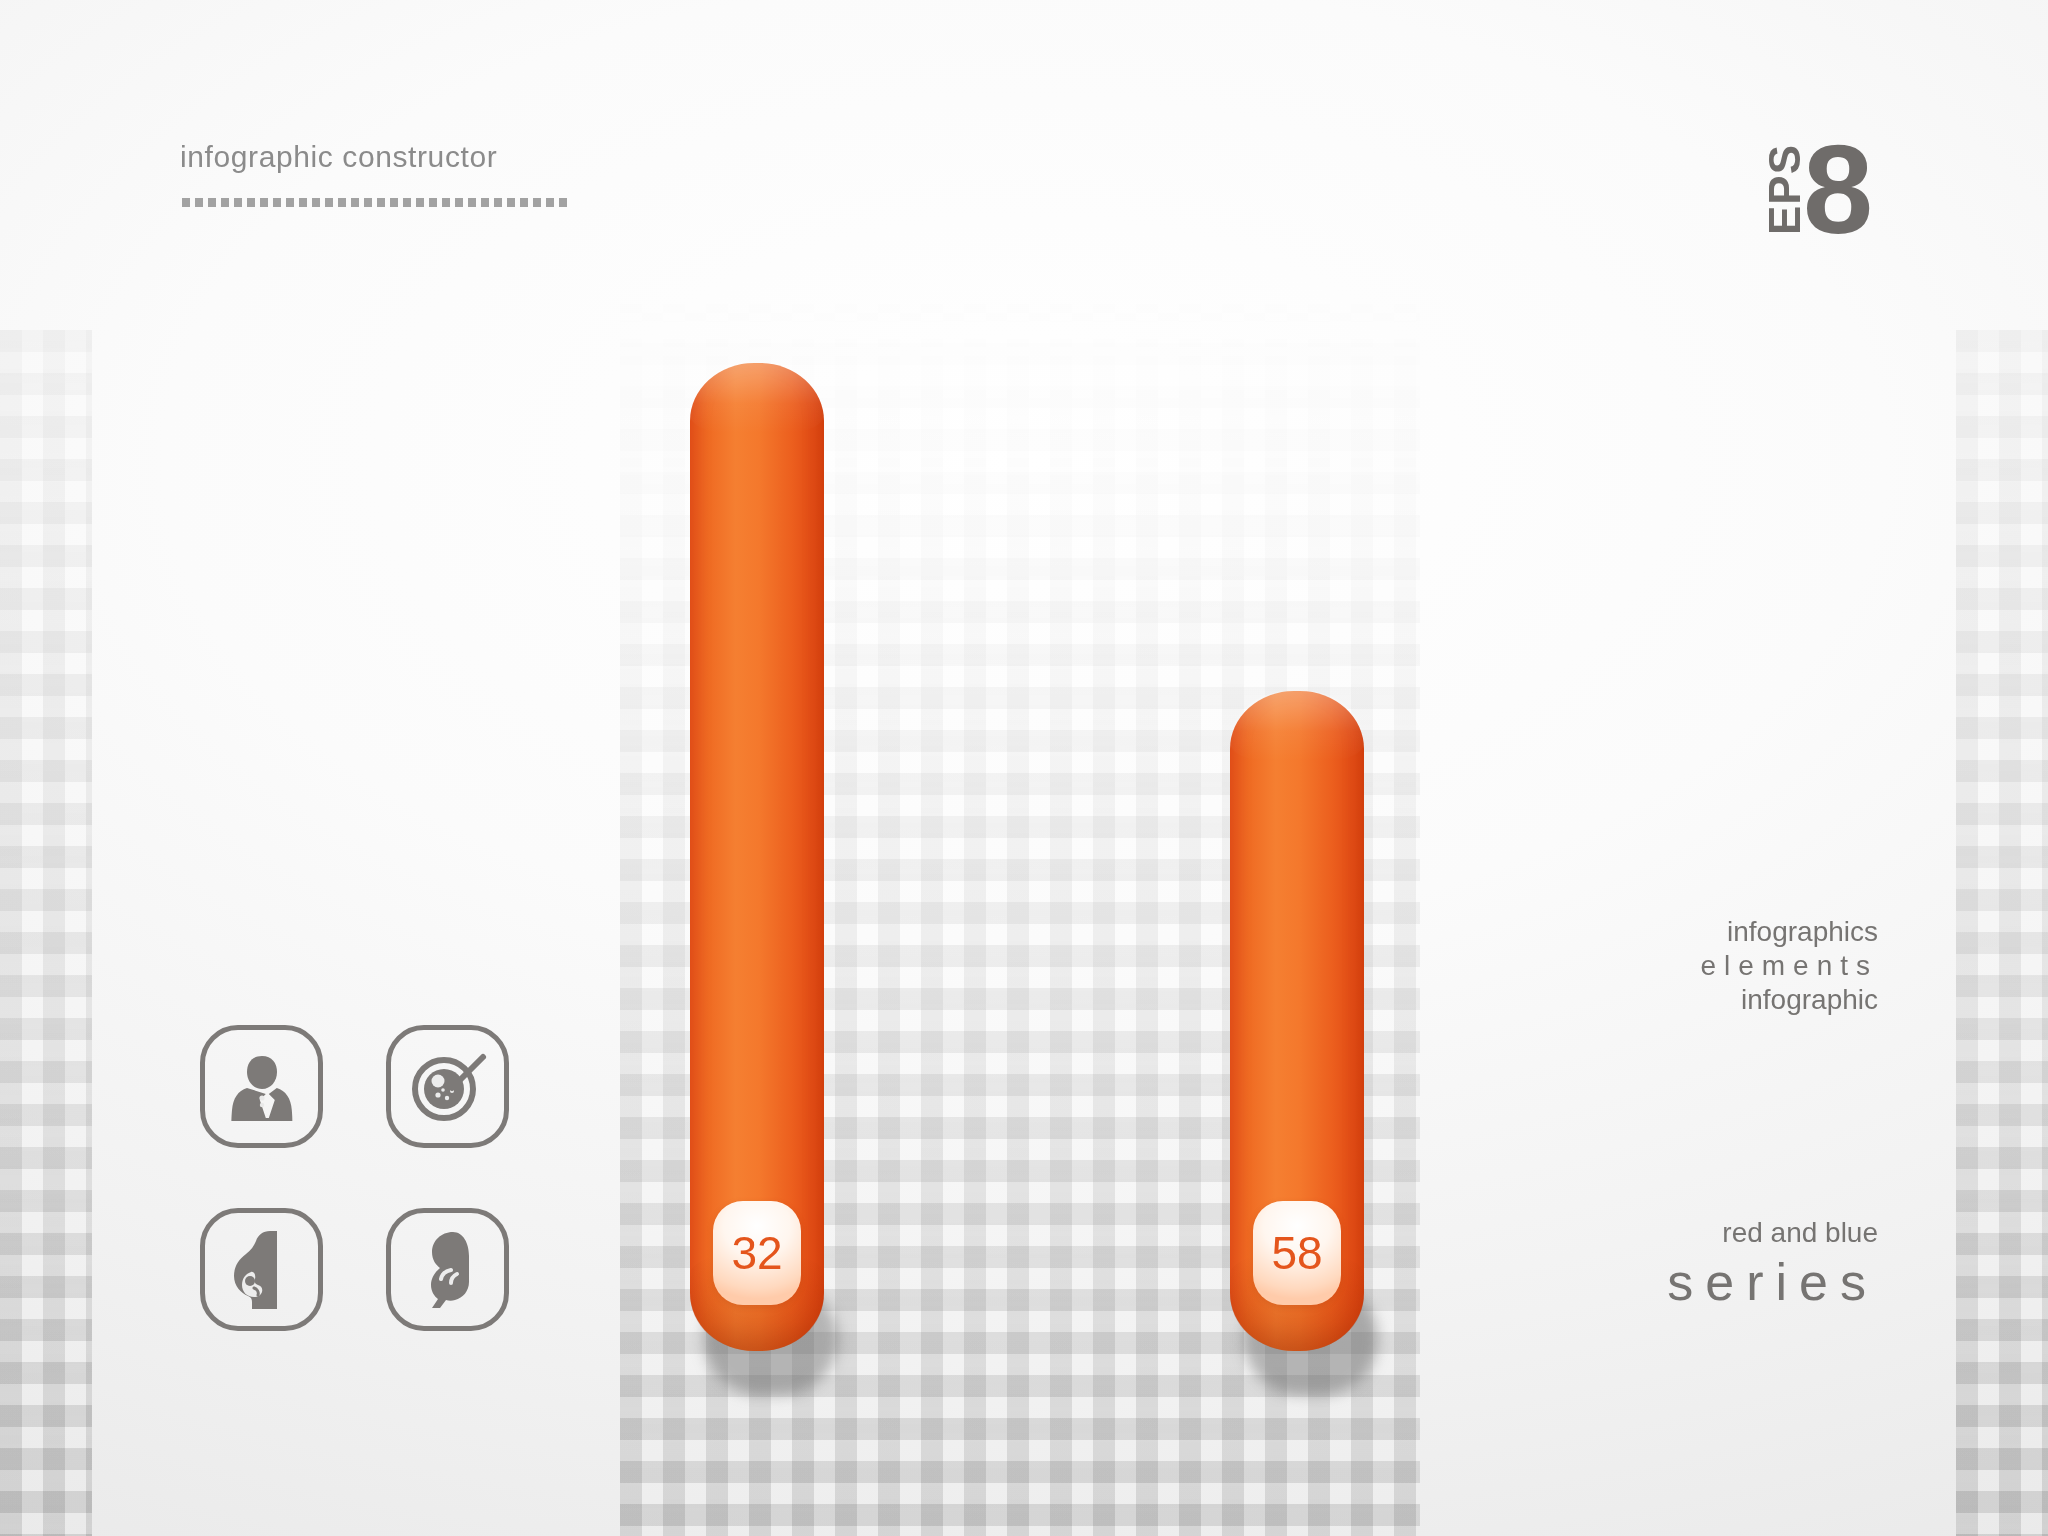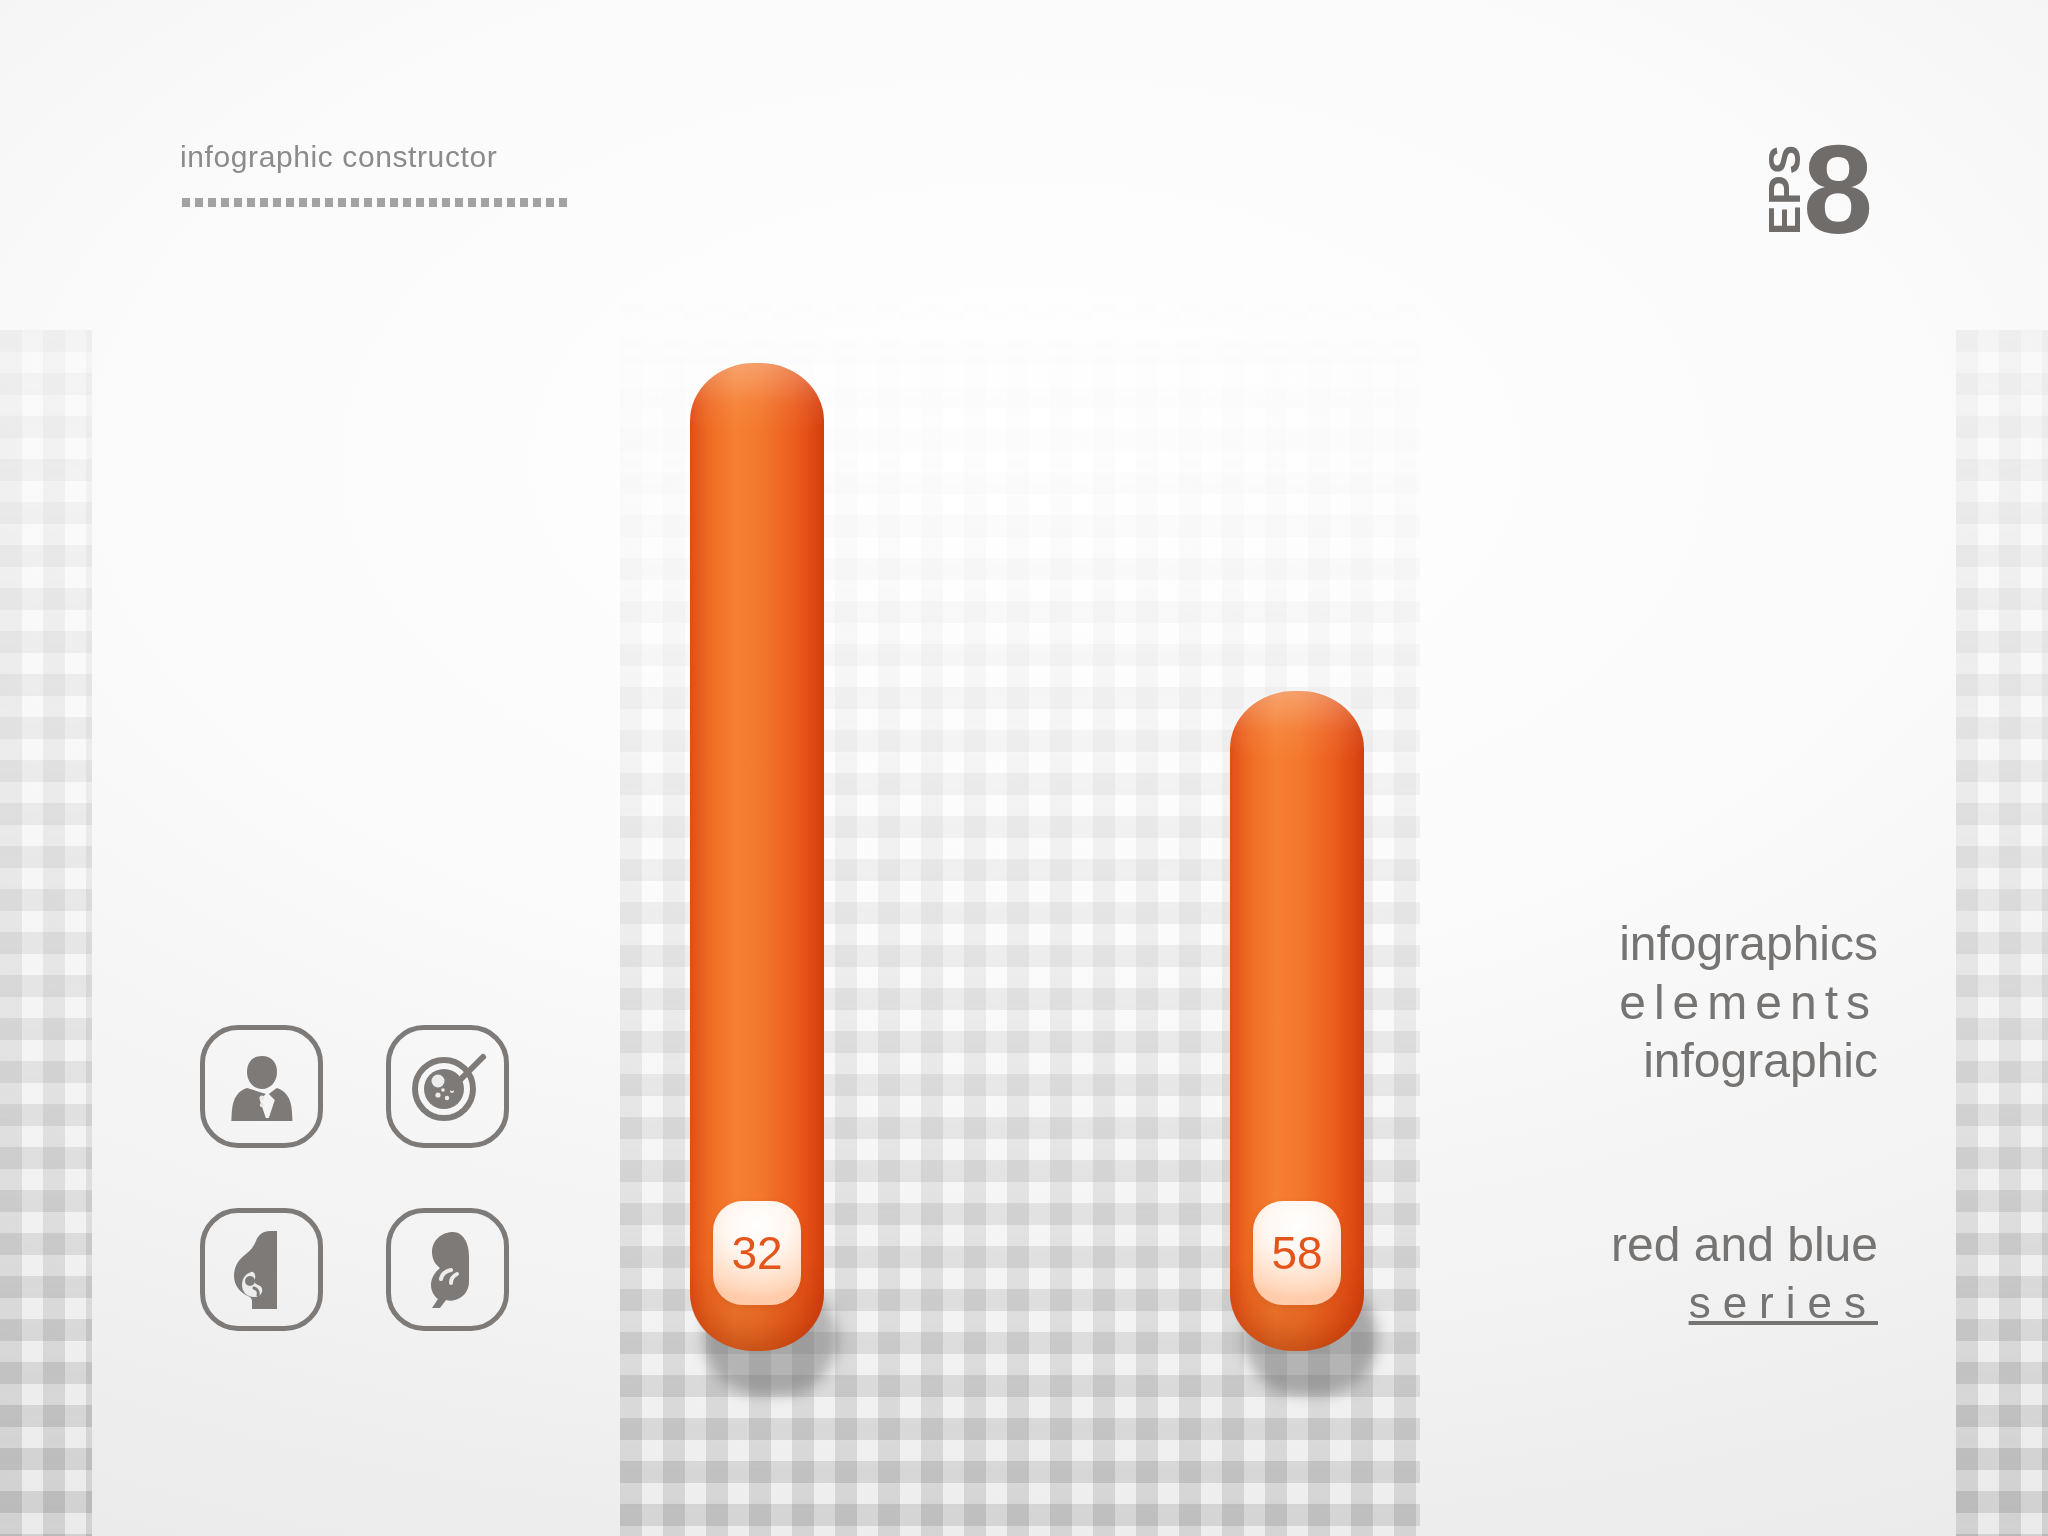--- a/index.html
+++ b/index.html
@@ -98,7 +98,7 @@
   .side-block.upper { top: 915px; }
   .side-block.lower { top: 1168px; margin-top: 48px; }
 
-  .side-line      { font-size: 48px; line-height: 1.22; white-space: nowrap; }
+  .side-line      { font-size: 28px; line-height: 1.22; white-space: nowrap; }
   .side-line.wide { letter-spacing: 8px; }
   .side-line.big  { font-size: 44px; letter-spacing: 12px; line-height: 1.25; text-decoration: underline; }
 

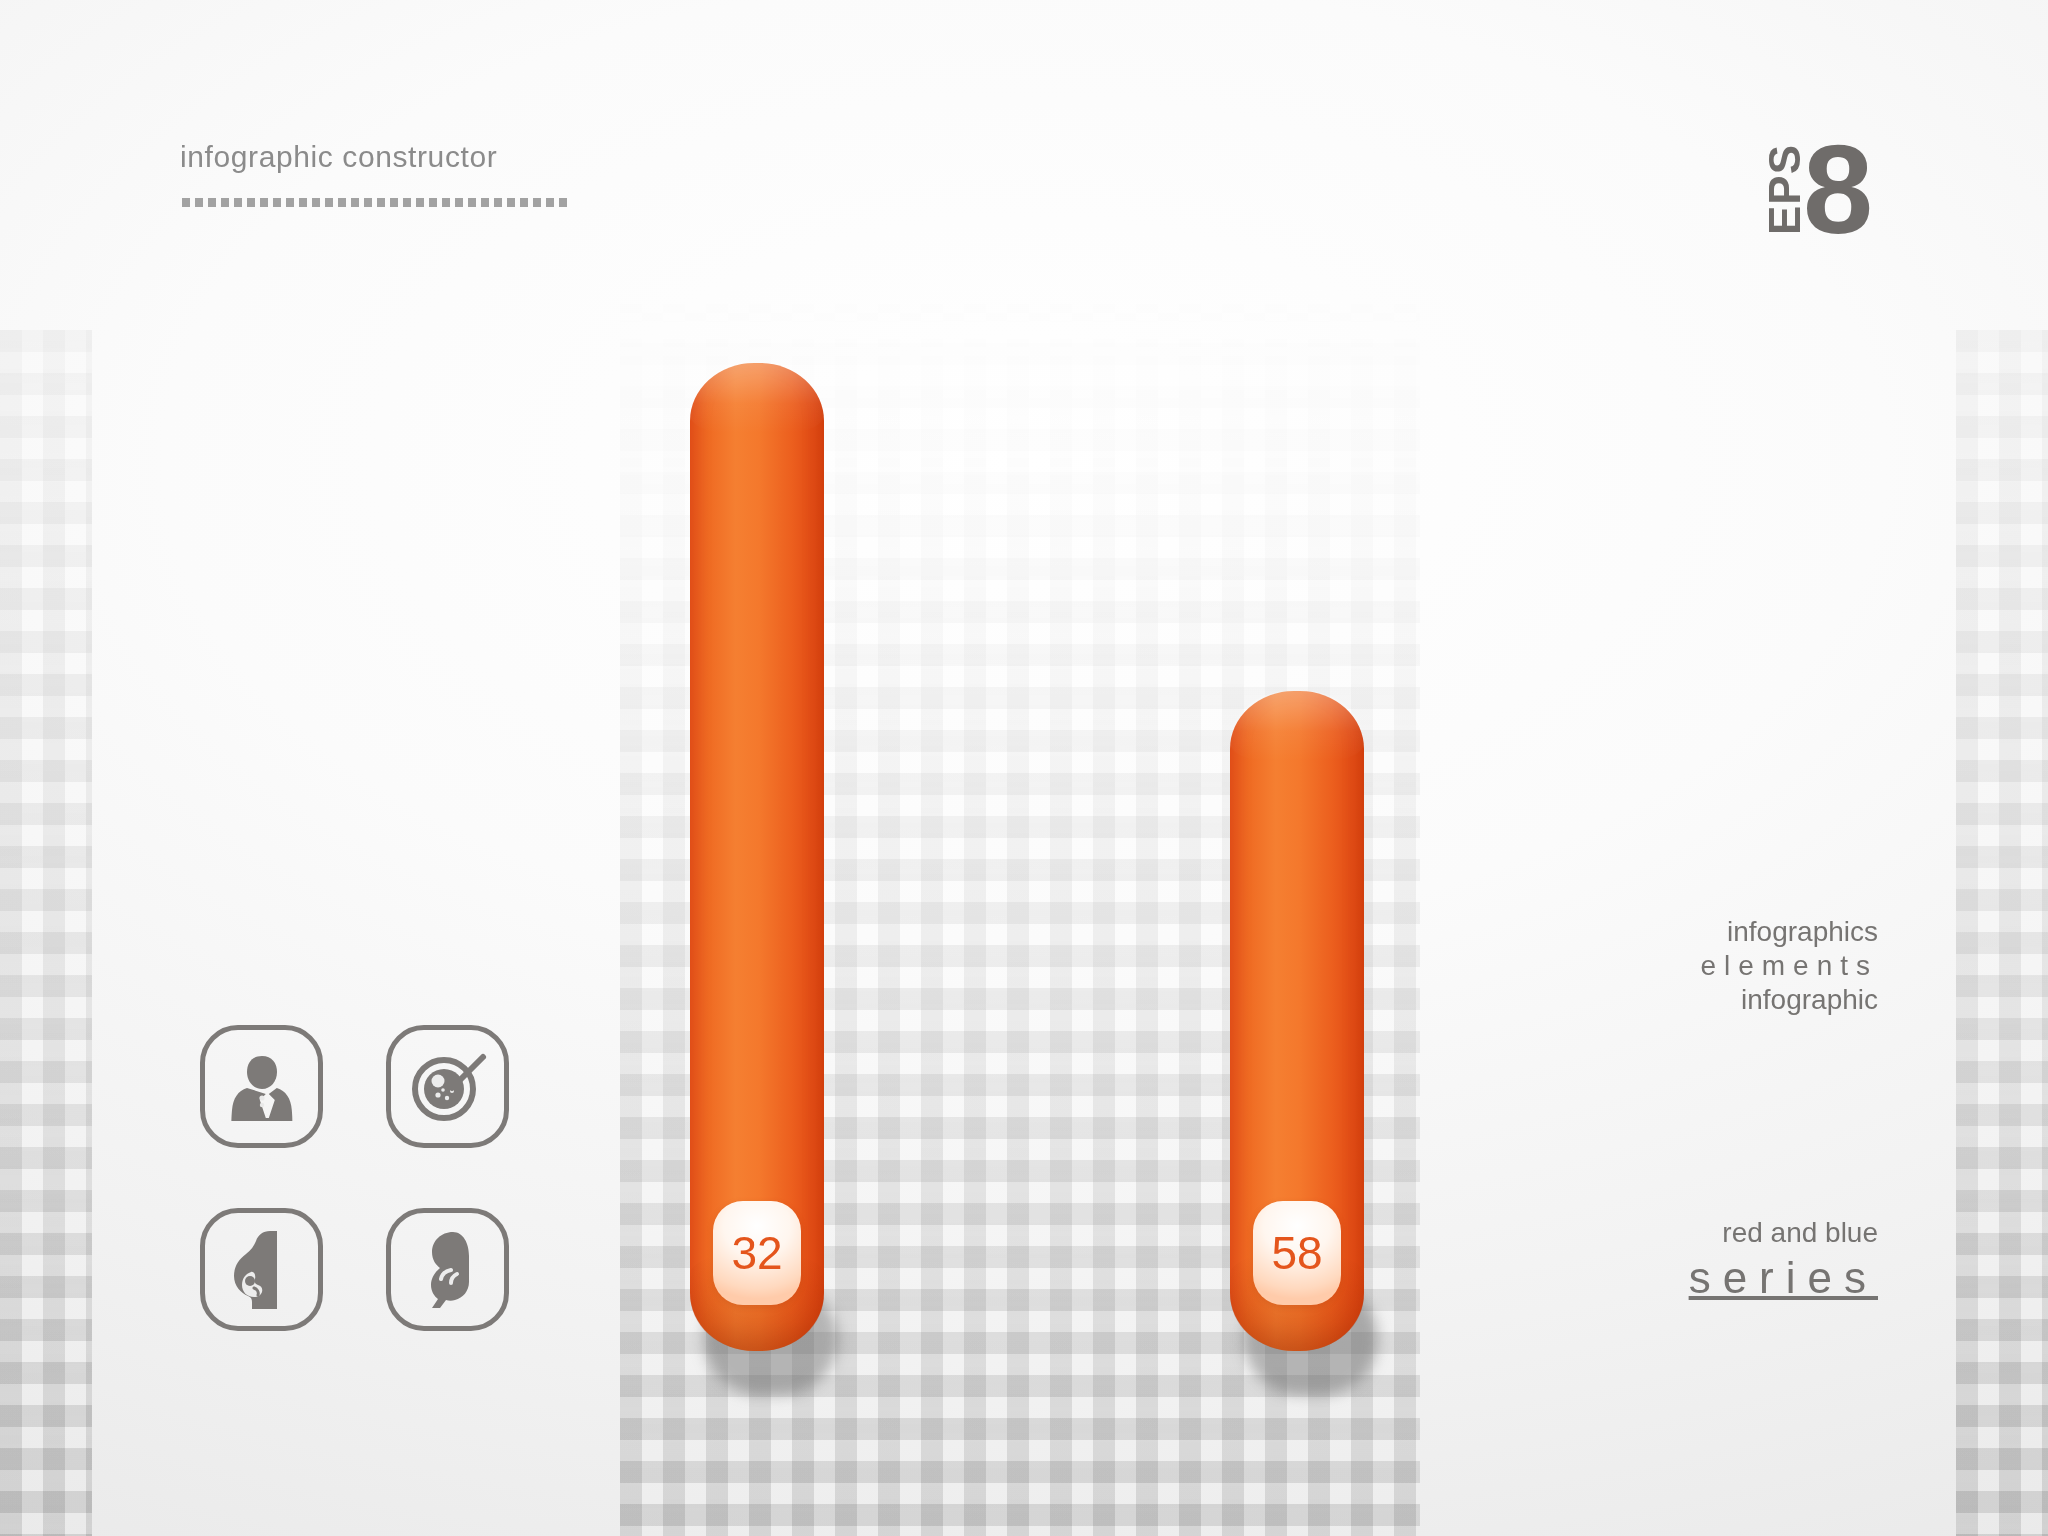--- a/index.html
+++ b/index.html
@@ -100,7 +100,7 @@
 
   .side-line      { font-size: 28px; line-height: 1.22; white-space: nowrap; }
   .side-line.wide { letter-spacing: 8px; }
-  .side-line.big  { font-size: 44px; letter-spacing: 12px; line-height: 1.25; text-decoration: underline; }
+  .side-line.big  { font-size: 52px; letter-spacing: 12px; line-height: 1.25; }
 
   
   .icon-grid {

